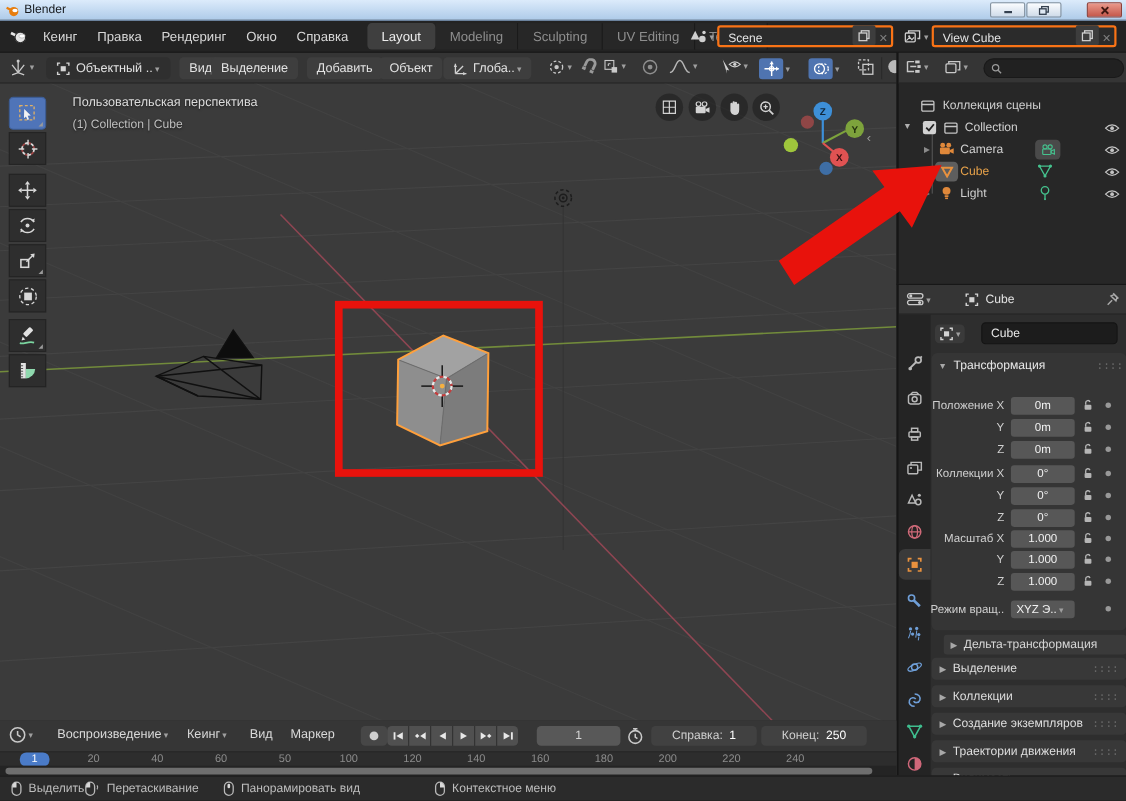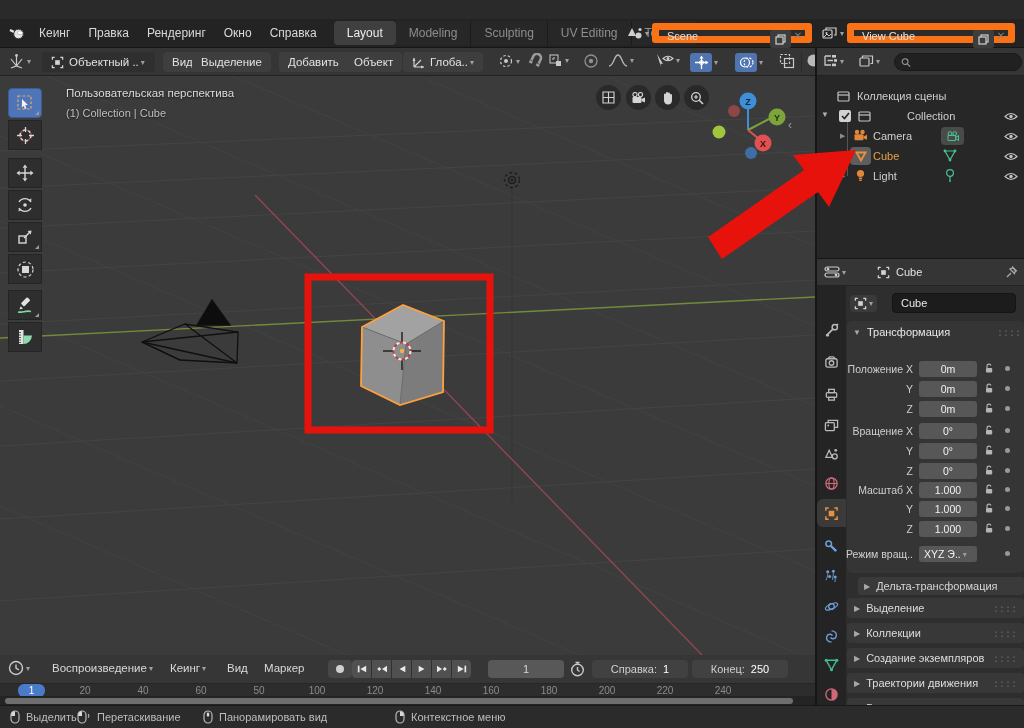--- a/index.html
+++ b/index.html
@@ -84,6 +84,30 @@
 
 <div id="app">
 
+  <div class="abs" id="titlebar">
+    <svg class="abs" style="left:5px;top:3px" width="13" height="13" viewBox="0 0 13 13">
+        <path d="M1 4 L7 7" stroke="#e87d0d" stroke-width="2"></path>
+        <circle cx="7.5" cy="7.5" r="4.2" fill="#e87d0d"></circle>
+        <ellipse cx="8.6" cy="6.6" rx="2.4" ry="1.6" fill="#fff"></ellipse>
+      </svg>
+    <span class="ttl">Blender</span>
+    <div class="winbtn" style="right:92px">
+        <svg width="9" height="8" viewBox="0 0 9 8">
+          <rect x="1" y="5" width="7" height="2" fill="#34404f"></rect>
+        </svg>
+      </div>
+    <div class="winbtn" style="right:59px">
+        <svg width="10" height="9" viewBox="0 0 10 9">
+          <rect x="3" y="1" width="6" height="5" fill="none" stroke="#34404f" stroke-width="1.2"></rect>
+          <rect x="1" y="3" width="6" height="5" fill="#dfe8f2" stroke="#34404f" stroke-width="1.2"></rect>
+        </svg>
+      </div>
+    <div class="winbtn close" style="right:4px">
+        <svg width="9" height="9" viewBox="0 0 9 9">
+          <path d="M1.5 1.5 L7.5 7.5 M7.5 1.5 L1.5 7.5" stroke="#401812" stroke-width="1.8"></path>
+        </svg>
+      </div>
+  </div>
 
   <div class="abs" id="topbar">
     <svg style="margin:0 4px 0 8px" width="18" height="16" viewBox="0 0 18 16">

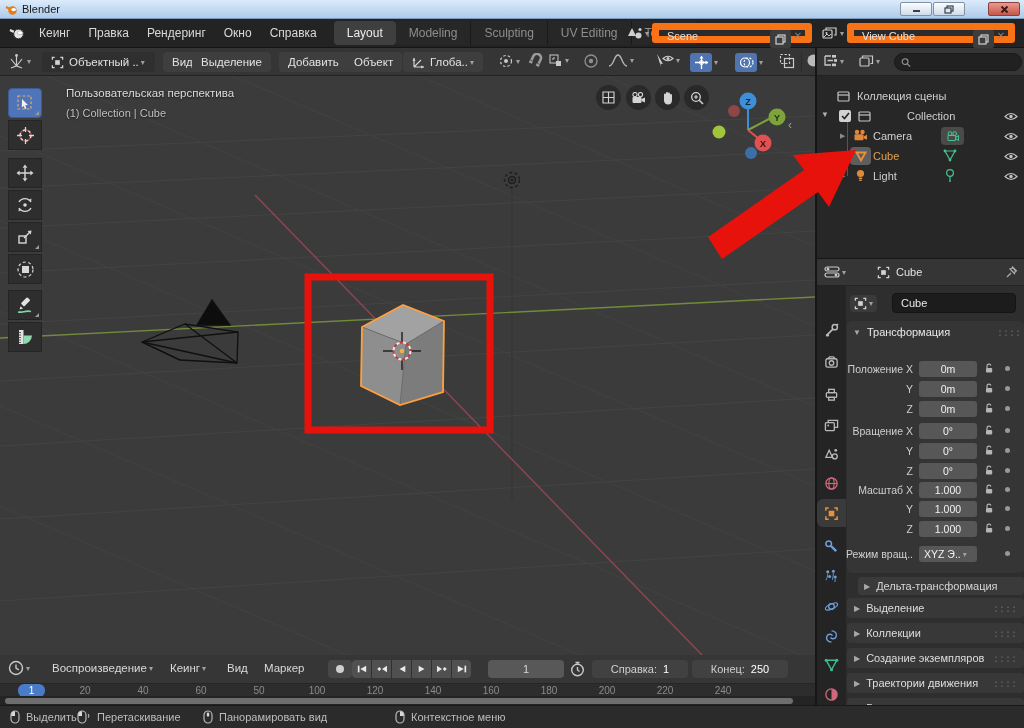--- a/index.html
+++ b/index.html
@@ -21,7 +21,7 @@
 .wtab{display:flex;align-items:center;padding:0 13px;color:#8e8e8e;font-size:12px;border-right:1px solid #1a1a1a;background:#272727}
 .wtab.active{background:#3f3f3f;color:#ececec;border-radius:4px;border-right:none}
 .idsel{position:absolute;display:flex;align-items:center;height:20px;top:23px}
-.idfield{display:flex;align-items:flex-start;height:20px;background:#2b2b2b;border:7px solid #f97316;border-radius:3px;color:#e3e3e3}
+.idfield{display:flex;align-items:flex-end;height:20px;background:#2b2b2b;border:2px solid #f97316;border-radius:3px;color:#e3e3e3}
 .idfield .val{padding:0 8px}
 .idfield .copy{margin-left:auto;width:21px;height:18px;background:#3d3d3d;border-radius:2px;display:flex;align-items:center;justify-content:center}
 .idfield .x{width:14px;text-align:center;color:#7f7f7f;font-size:10px}

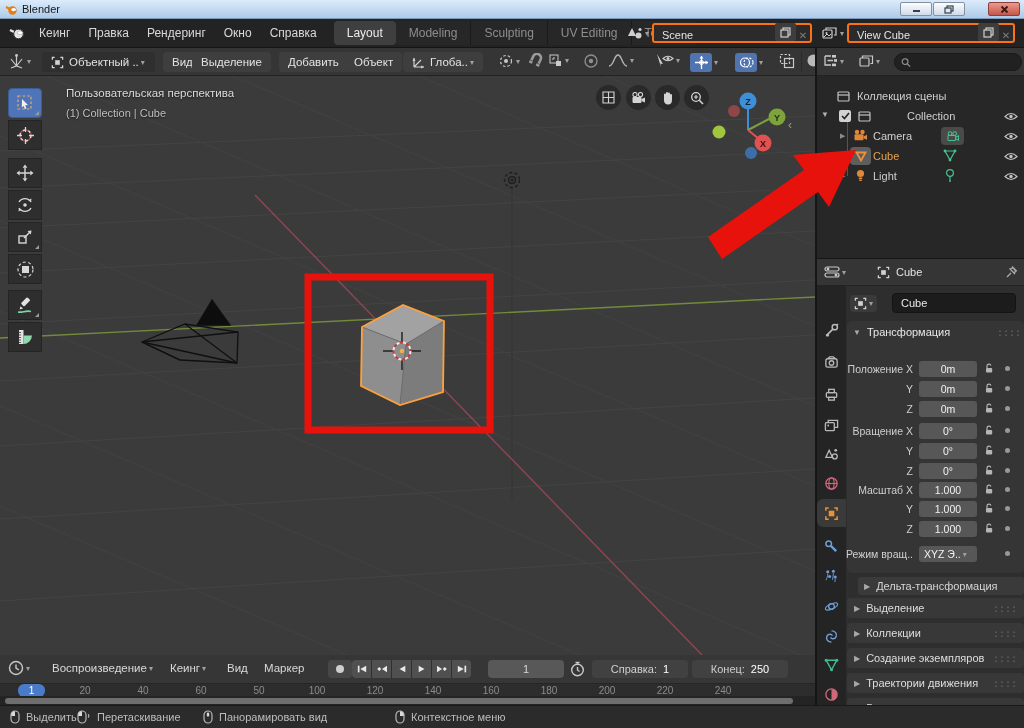--- a/index.html
+++ b/index.html
@@ -486,7 +486,7 @@
           <rect x="1" y="2" width="11" height="9" rx="1" fill="none" stroke="#c4c4c4" stroke-width="1.2"></rect>
           <path d="M1 5 H12" stroke="#c4c4c4" stroke-width="1.2"></path>
         </svg>
-      <span class="olabel" style="margin-left:90px">Collection</span>
+      <span class="olabel" style="margin-left:60px">Collection</span>
       <svg class="abs" style="left:187px;top:6px" width="14" height="9" viewBox="0 0 14 9">
           <path d="M1 4.5 Q7 -1.5 13 4.5 Q7 10.5 1 4.5 Z" fill="none" stroke="#c4c4c4" stroke-width="1.1"></path>
           <circle cx="7" cy="4.5" r="1.7" fill="#c4c4c4"></circle>

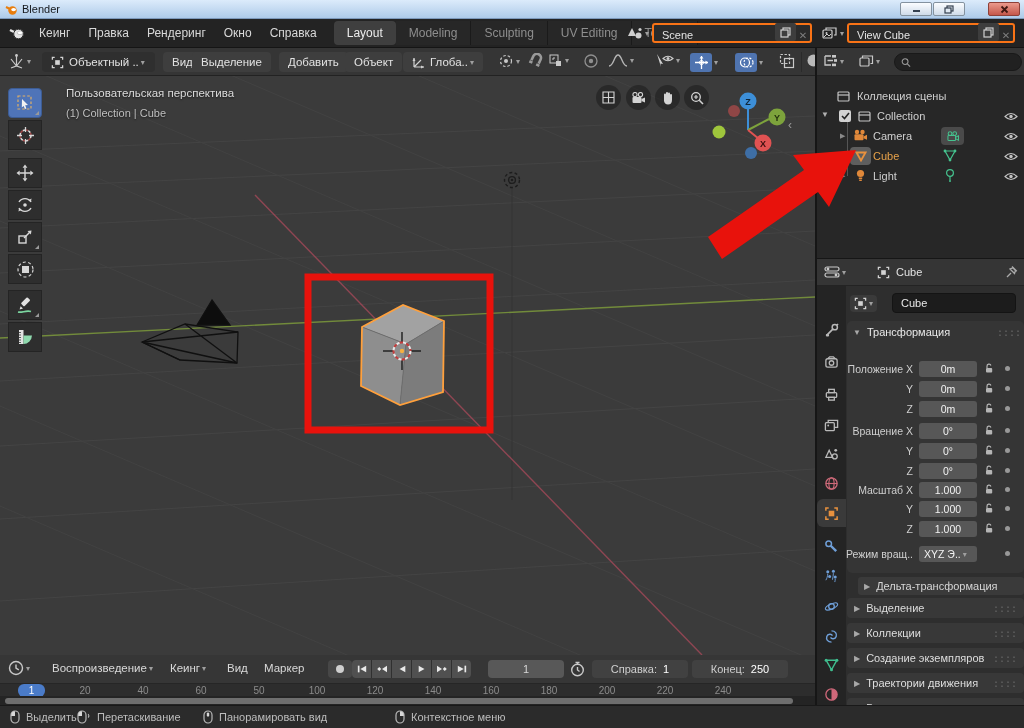--- a/index.html
+++ b/index.html
@@ -716,7 +716,7 @@
         <span class="adot"></span>
       </div>
     <div class="trow" style="top:164px">
-        <span class="tlabel">Вращение X</span>
+        <span class="tlabel">Коллекции X</span>
         <div class="vfield">0°</div>
         <svg class="lock" width="10" height="11" viewBox="0 0 10 11">
           <path d="M3 5 V3.2 A2 2 0 0 1 6.9 2.5" fill="none" stroke="#b5b5b5" stroke-width="1.2"></path>

